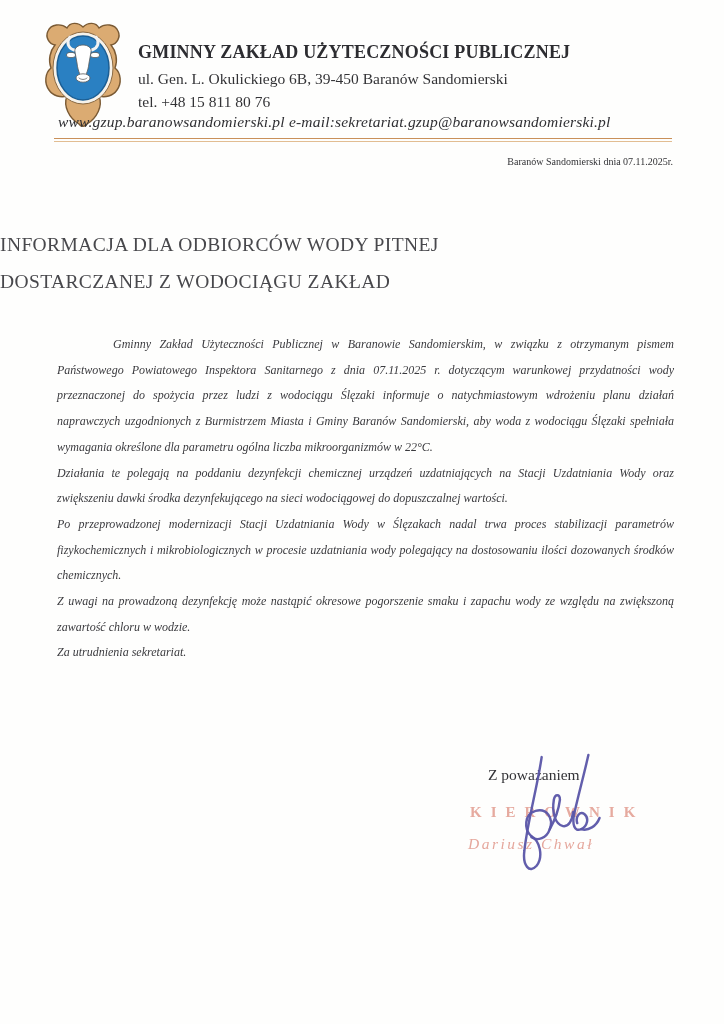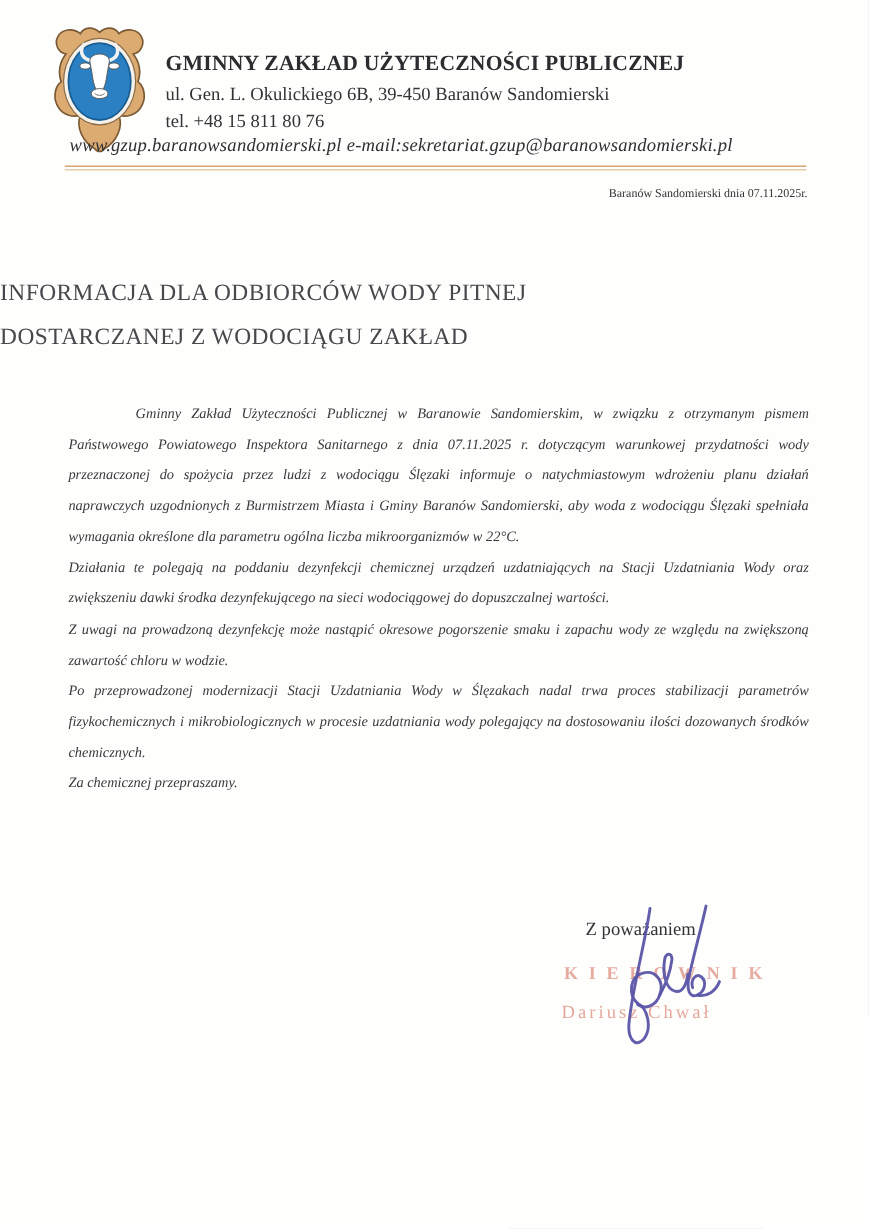--- a/index.html
+++ b/index.html
@@ -118,8 +118,8 @@
   <main class="body-text">
     <p class="indent">Gminny Zakład Użyteczności Publicznej w Baranowie Sandomierskim, w związku z otrzymanym pismem Państwowego Powiatowego Inspektora Sanitarnego z dnia 07.11.2025 r. dotyczącym warunkowej przydatności wody przeznaczonej do spożycia przez ludzi z wodociągu Ślęzaki informuje o natychmiastowym wdrożeniu planu działań naprawczych uzgodnionych z Burmistrzem Miasta i Gminy Baranów Sandomierski, aby woda z wodociągu Ślęzaki spełniała wymagania określone dla parametru ogólna liczba mikroorganizmów w 22°C.</p>
     <p>Działania te polegają na poddaniu dezynfekcji chemicznej urządzeń uzdatniających na Stacji Uzdatniania Wody oraz zwiększeniu dawki środka dezynfekującego na sieci wodociągowej do dopuszczalnej wartości.</p>
+    <p>Po przeprowadzonej modernizacji Stacji Uzdatniania Wody w Ślęzakach nadal trwa proces stabilizacji parametrów fizykochemicznych i mikrobiologicznych w procesie uzdatniania wody polegający na dostosowaniu ilości dozowanych środków chemicznych.</p>
     <p>Z uwagi na prowadzoną dezynfekcję może nastąpić okresowe pogorszenie smaku i zapachu wody ze względu na zwiększoną zawartość chloru w wodzie.</p>
-    <p>Po przeprowadzonej modernizacji Stacji Uzdatniania Wody w Ślęzakach nadal trwa proces stabilizacji parametrów fizykochemicznych i mikrobiologicznych w procesie uzdatniania wody polegający na dostosowaniu ilości dozowanych środków chemicznych.</p>
     <p>Za chemicznej przepraszamy.</p>
   </main>
 

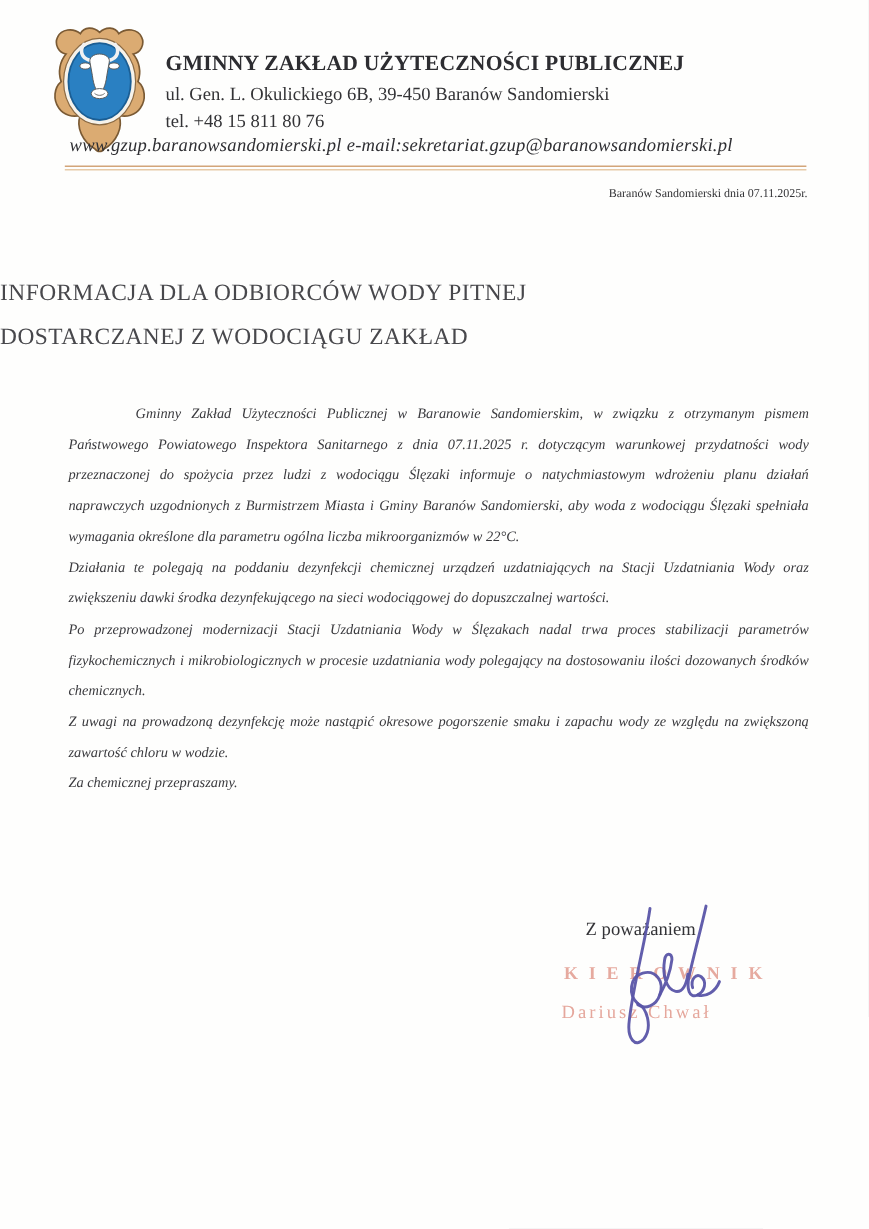--- a/index.html
+++ b/index.html
@@ -120,7 +120,7 @@
     <p>Działania te polegają na poddaniu dezynfekcji chemicznej urządzeń uzdatniających na Stacji Uzdatniania Wody oraz zwiększeniu dawki środka dezynfekującego na sieci wodociągowej do dopuszczalnej wartości.</p>
     <p>Po przeprowadzonej modernizacji Stacji Uzdatniania Wody w Ślęzakach nadal trwa proces stabilizacji parametrów fizykochemicznych i mikrobiologicznych w procesie uzdatniania wody polegający na dostosowaniu ilości dozowanych środków chemicznych.</p>
     <p>Z uwagi na prowadzoną dezynfekcję może nastąpić okresowe pogorszenie smaku i zapachu wody ze względu na zwiększoną zawartość chloru w wodzie.</p>
-    <p>Za chemicznej przepraszamy.</p>
+    <p>Za utrudnienia sekretariat.</p>
   </main>
 
   <div class="sign-block">

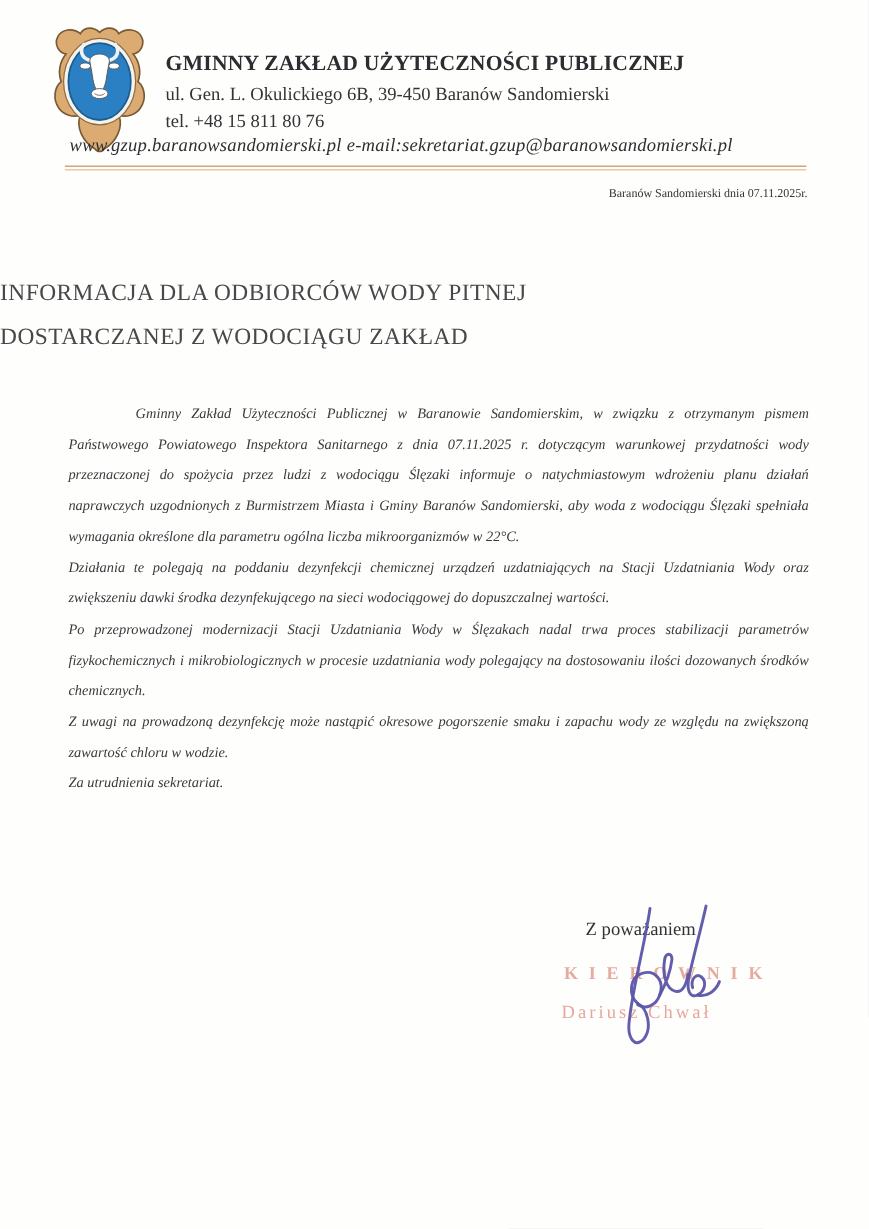--- a/index.html
+++ b/index.html
@@ -63,7 +63,7 @@
     letter-spacing:9px;color:var(--stamp-red);opacity:.72;
   }
   .stamp-name{
-    margin:14px 0 0 13px;font-size:15.5px;
+    margin:14px 0 0 13px;font-size:15.5px;font-style:italic;
     letter-spacing:2.5px;color:var(--stamp-red);opacity:.75;
   }
   .signature-svg{position:absolute;left:58px;top:-15px;width:102px;height:132px;}

